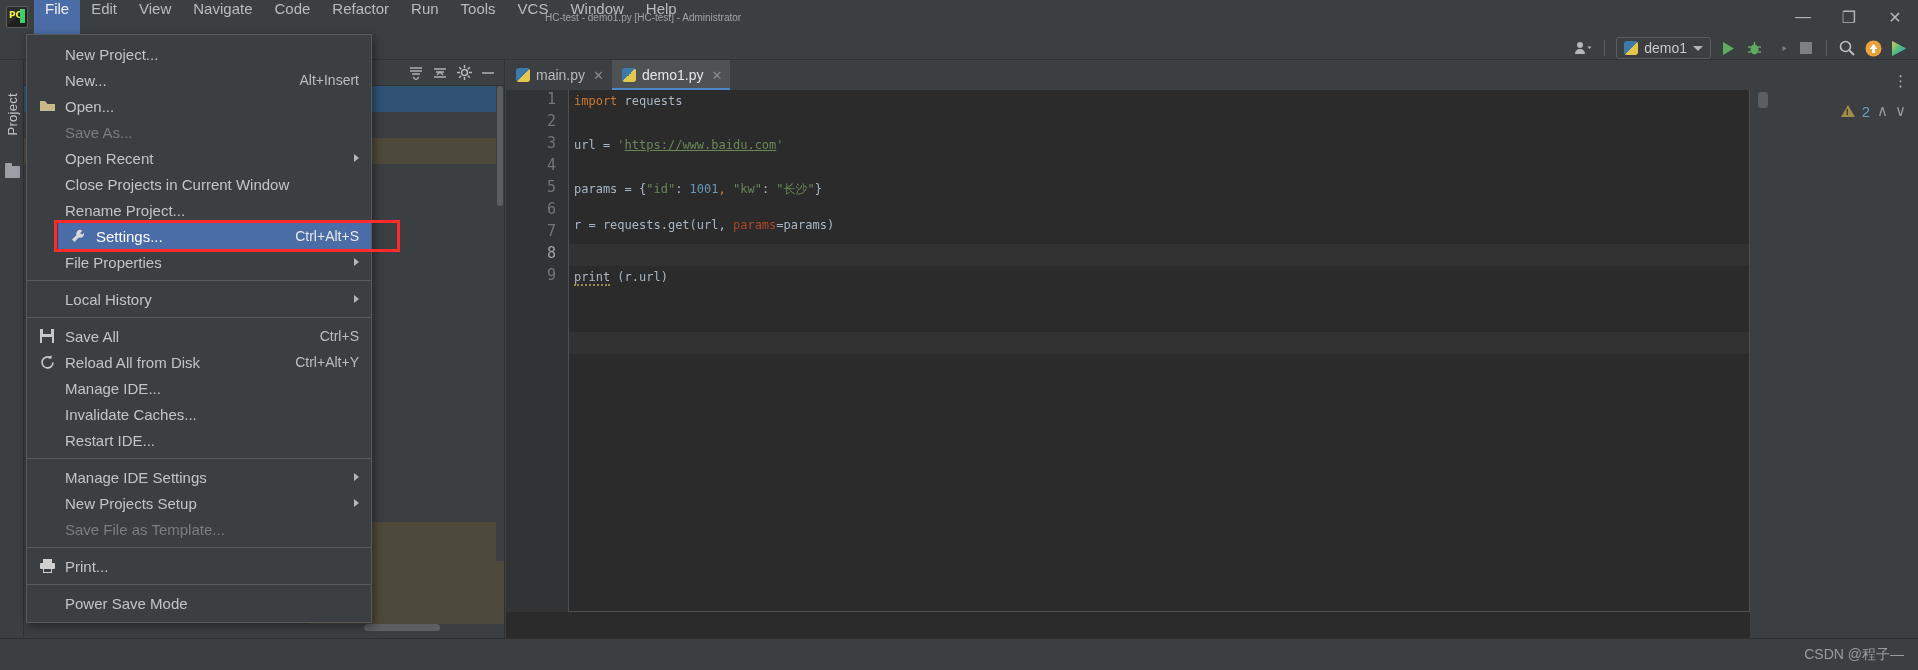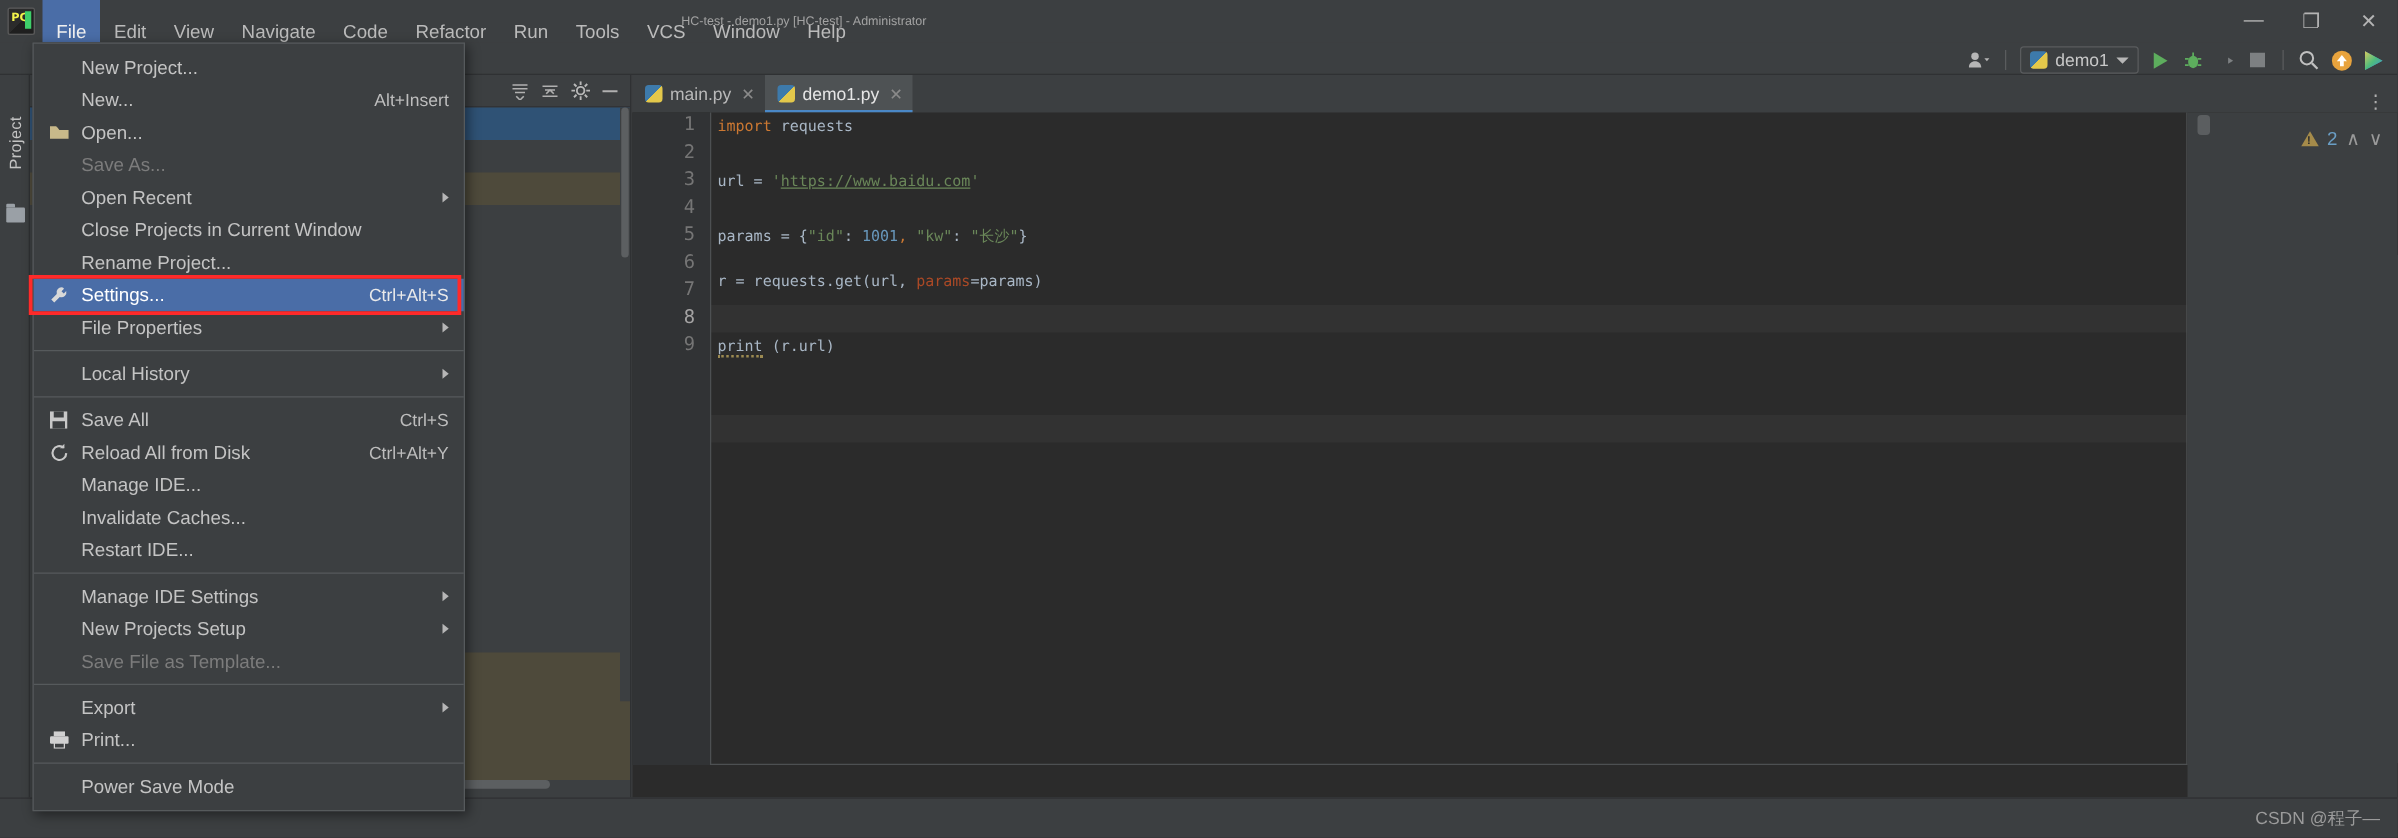--- a/index.html
+++ b/index.html
@@ -33,7 +33,7 @@
   }
   .menubar { display: flex; align-items: center; height: 34px; }
   .menu-item {
-    height: 34px; display: flex; align-items: flex-end; padding: 0 11px;
+    height: 34px; display: flex; align-items: flex-start; padding: 0 11px;
     font-size: 15px; color: #bbbbbb; cursor: default; white-space: nowrap;
   }
   .menu-item.active { background: #4a6da7; color: #f0f0f0; }

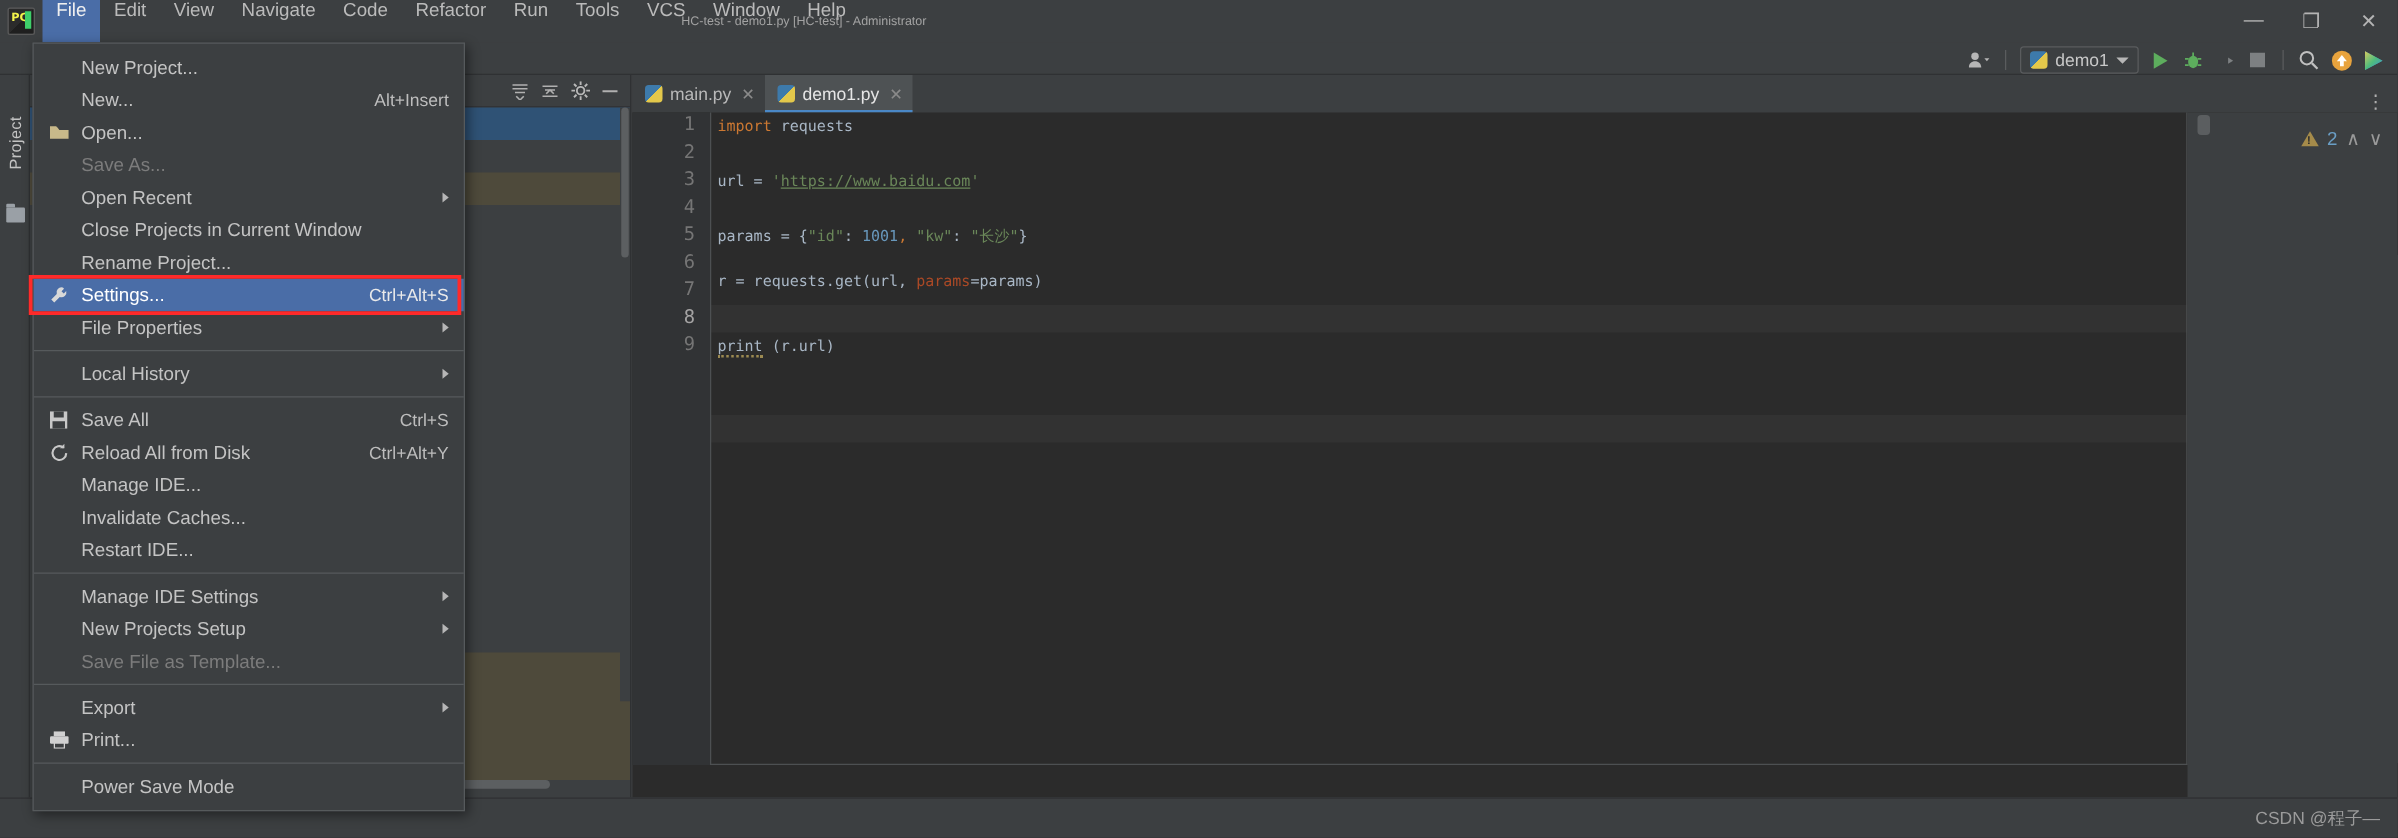--- a/index.html
+++ b/index.html
@@ -227,7 +227,7 @@
     position: absolute; left: -4px; top: -3px; width: 346px; height: 32px;
     border: 3px solid #ff2a2a; pointer-events: none; z-index: 60;
   }
-  .redbox-wrap { position: relative; }
+  .redbox-wrap { position: relative; margin-left: 31px; }
 </style>
 </head>
 <body>

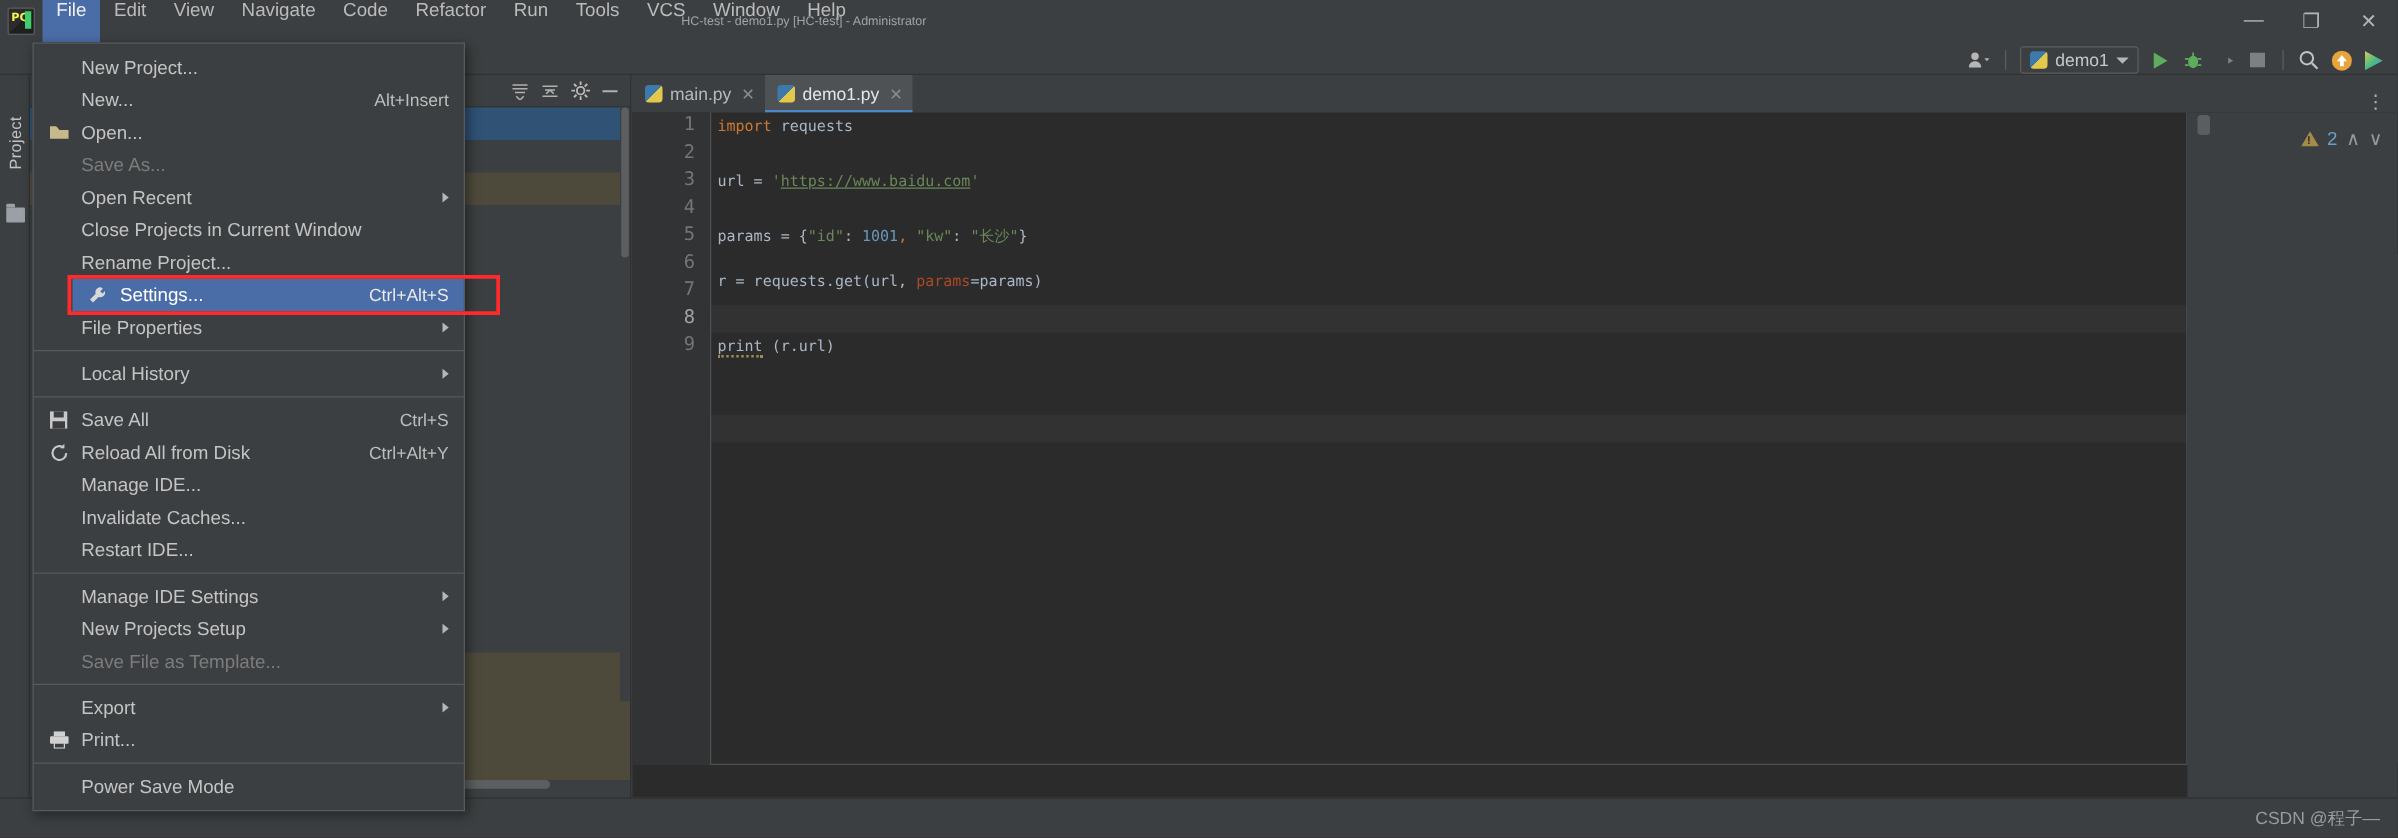--- a/index.html
+++ b/index.html
@@ -582,10 +582,6 @@
 
     <div class="msep"></div>
 
-    <div class="mrow">
-      <span>Export</span>
-      <span class="arrow"></span>
-    </div>
 
     <div class="mrow">
       <span class="mico">

